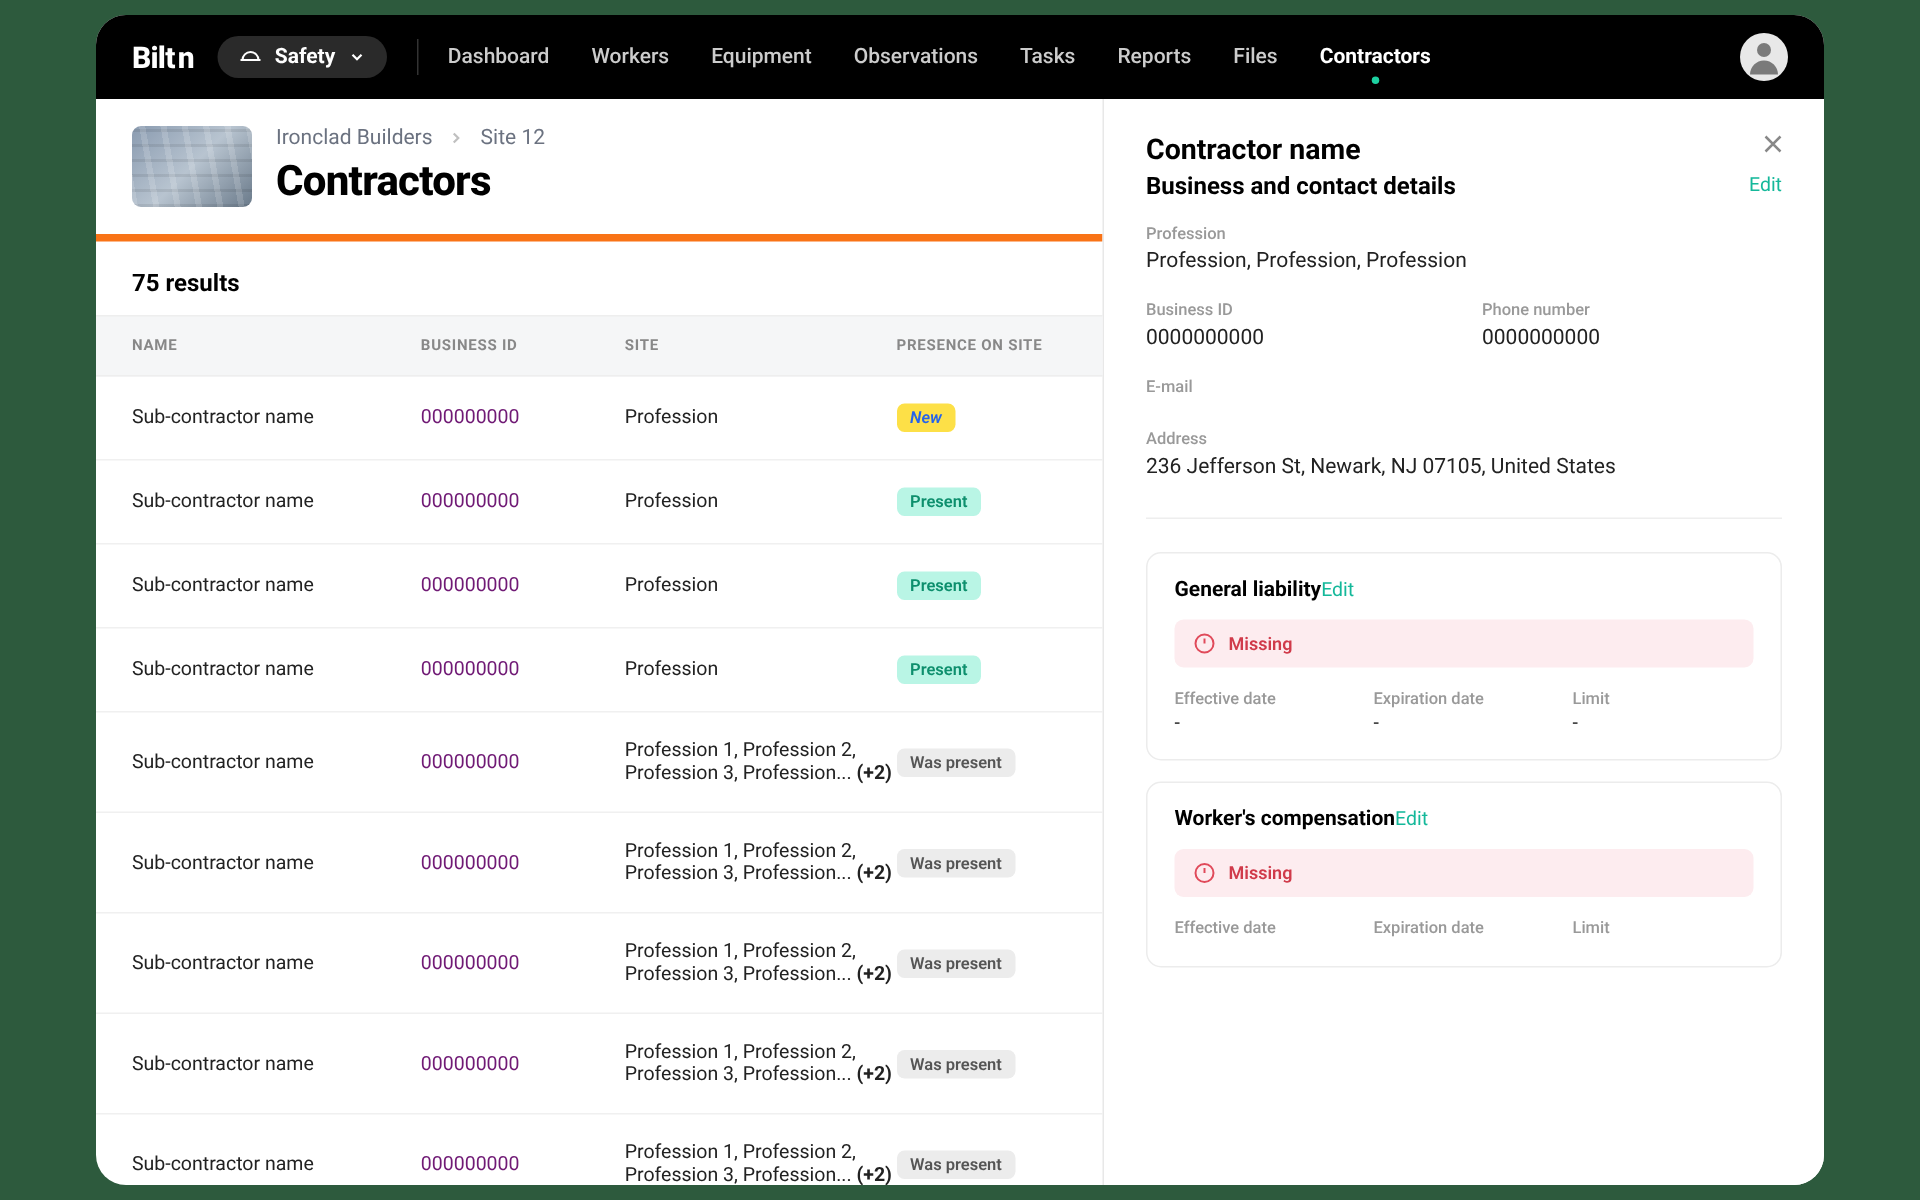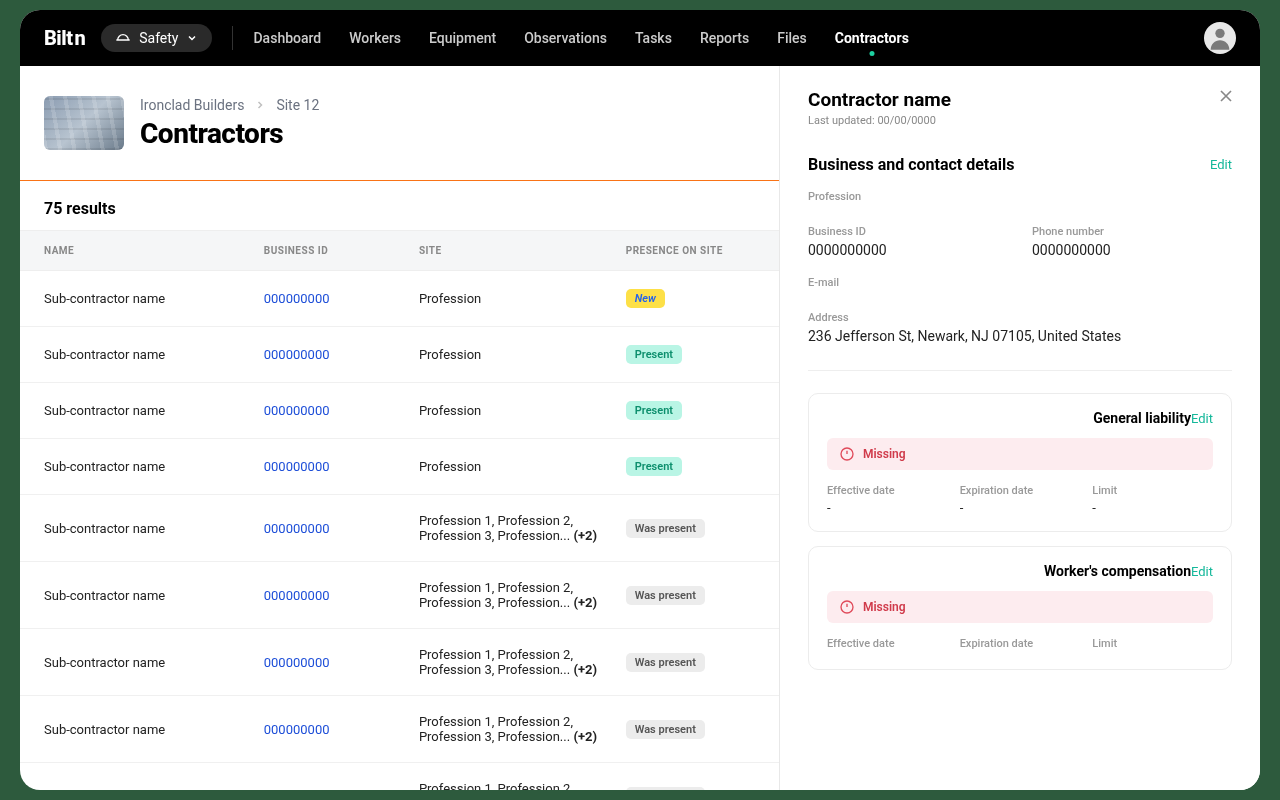--- a/index.html
+++ b/index.html
@@ -4,7 +4,7 @@
   <style>
     * { box-sizing: border-box; margin: 0; padding: 0; }
     body { font-family: -apple-system, BlinkMacSystemFont, "Segoe UI", Roboto, Helvetica, Arial, sans-serif; background: #2d5a3d; width: 1280px; height: 800px; overflow: hidden; }
-    .app-frame { background: #fff; border-radius: 20px; width: 1240px; height: 780px; margin: 10px auto; overflow: hidden; display: flex; flex-direction: column; }
+    .app-frame { background: #fff; border-radius: 20px; width: 1152px; height: 780px; margin: 10px auto; overflow: hidden; display: flex; flex-direction: column; }
     
     .top-nav { background: #000; color: #fff; height: 56px; display: flex; align-items: center; padding: 0 24px; gap: 16px; }
     .logo { font-weight: 800; font-size: 20px; letter-spacing: -0.5px; display: flex; align-items: center; gap: 2px; }

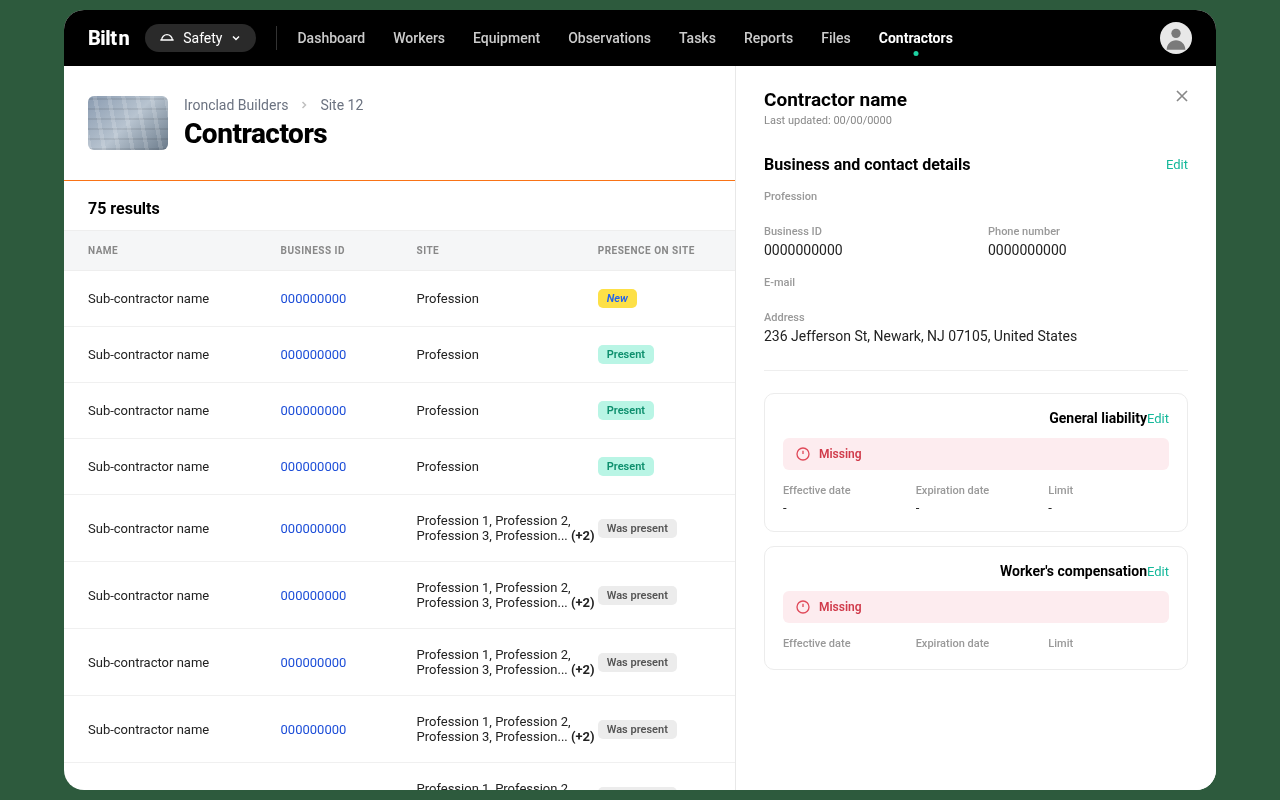--- a/index.html
+++ b/index.html
@@ -10,7 +10,7 @@
     .logo { font-weight: 800; font-size: 20px; letter-spacing: -0.5px; display: flex; align-items: center; gap: 2px; }
     .logo-hat { color: #f5c242; font-size: 16px; position: relative; top: -2px; }
     .logo-text2 { margin-left: -2px; }
-    .safety-pill { background: #2a2a2a; border-radius: 999px; padding: 6px 14px; display: flex; align-items: center; gap: 8px; font-size: 14px; font-weight: 400; cursor: pointer; }
+    .safety-pill { background: #2a2a2a; border-radius: 999px; padding: 6px 14px; display: flex; align-items: center; gap: 8px; font-size: 14px; font-weight: 700; cursor: pointer; }
     .safety-pill svg.hat { width: 16px; height: 16px; }
     .safety-pill svg.chev { width: 12px; height: 12px; }
     .nav-divider { width: 1px; height: 24px; background: #333; margin: 0 4px; }

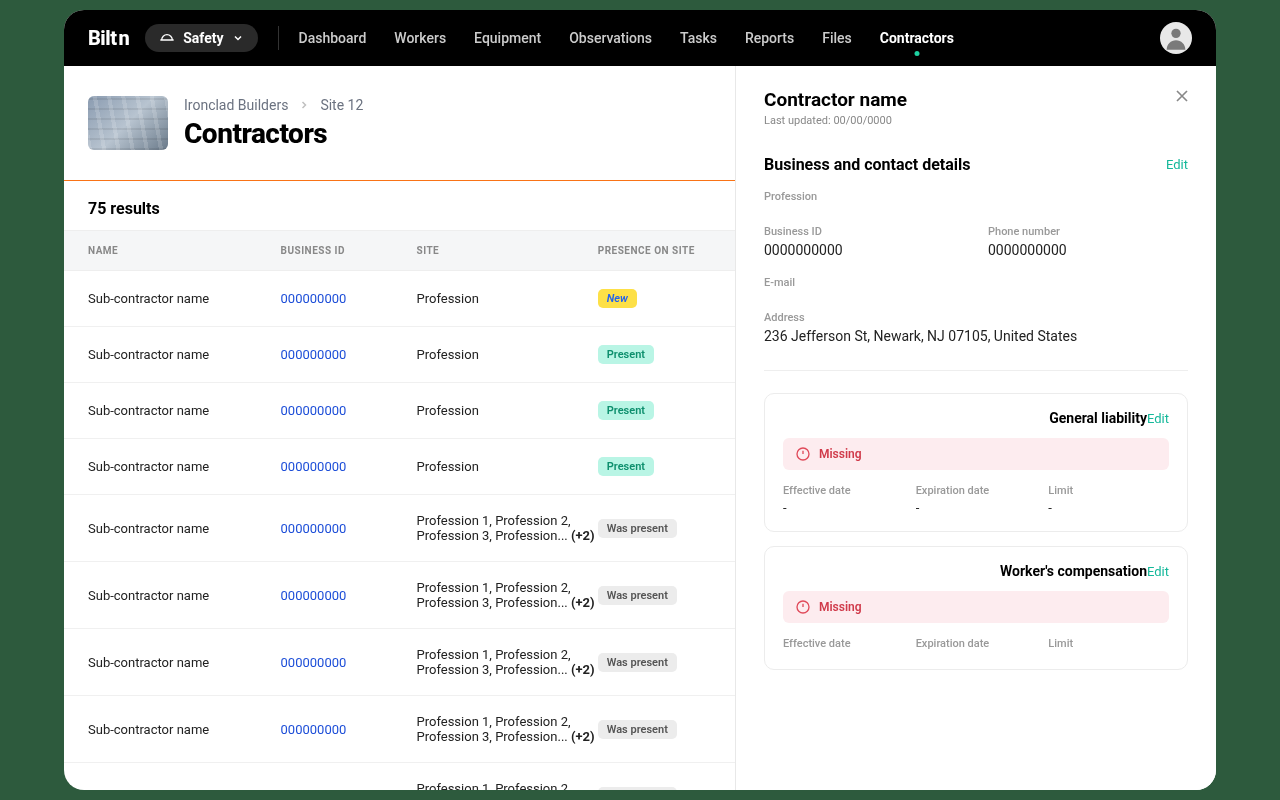--- a/index.html
+++ b/index.html
@@ -25,7 +25,7 @@
     .content { flex: 1; display: flex; overflow: hidden; }
     .main { flex: 1; display: flex; flex-direction: column; overflow: hidden; border-right: 1px solid #e8e8e8; }
     
-    .page-header { padding: 30px 24px; display: flex; gap: 16px; align-items: flex-end; border-bottom: 1px solid #f97316; }
+    .page-header { padding: 18px 24px; display: flex; gap: 16px; align-items: flex-start; border-bottom: 5px solid #f97316; }
     .header-thumb { width: 80px; height: 54px; background: linear-gradient(135deg, #8a9bb0 0%, #b8c4d0 50%, #6a7a8a 100%); border-radius: 6px; position: relative; overflow: hidden; }
     .header-thumb::before { content: ""; position: absolute; inset: 0; background: repeating-linear-gradient(80deg, rgba(255,255,255,0.15) 0 4px, transparent 4px 14px), repeating-linear-gradient(0deg, rgba(0,0,0,0.08) 0 2px, transparent 2px 10px); }
     .breadcrumb { display: flex; align-items: center; gap: 10px; font-size: 14px; color: #6b7280; margin-bottom: 4px; }

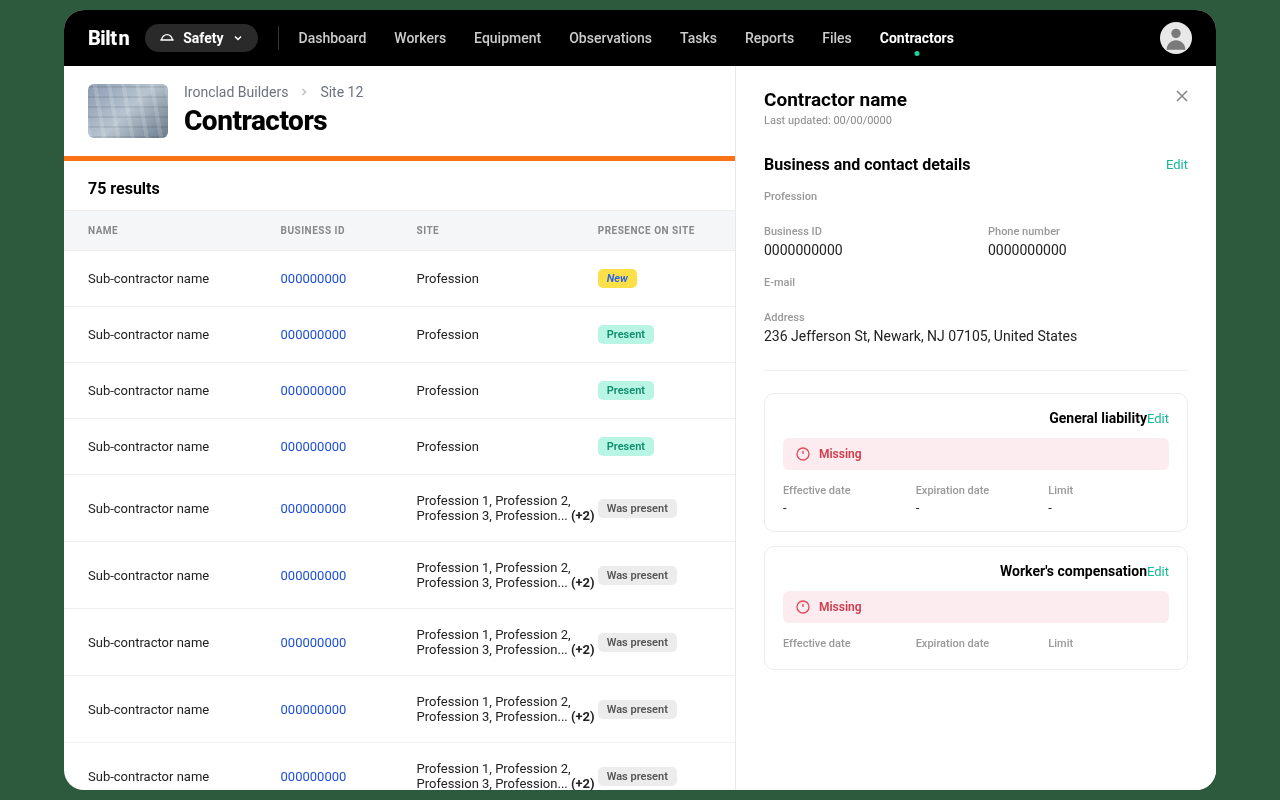--- a/index.html
+++ b/index.html
@@ -210,9 +210,6 @@
           </svg>
       </div>
       <div class="panel-title">Contractor name</div>
-      <div class="panel-meta">
-        <span>Last updated: </span><span>00/00/0000</span>
-      </div>
 
       <div class="section-head">
         <div class="section-title">Business and contact details</div>

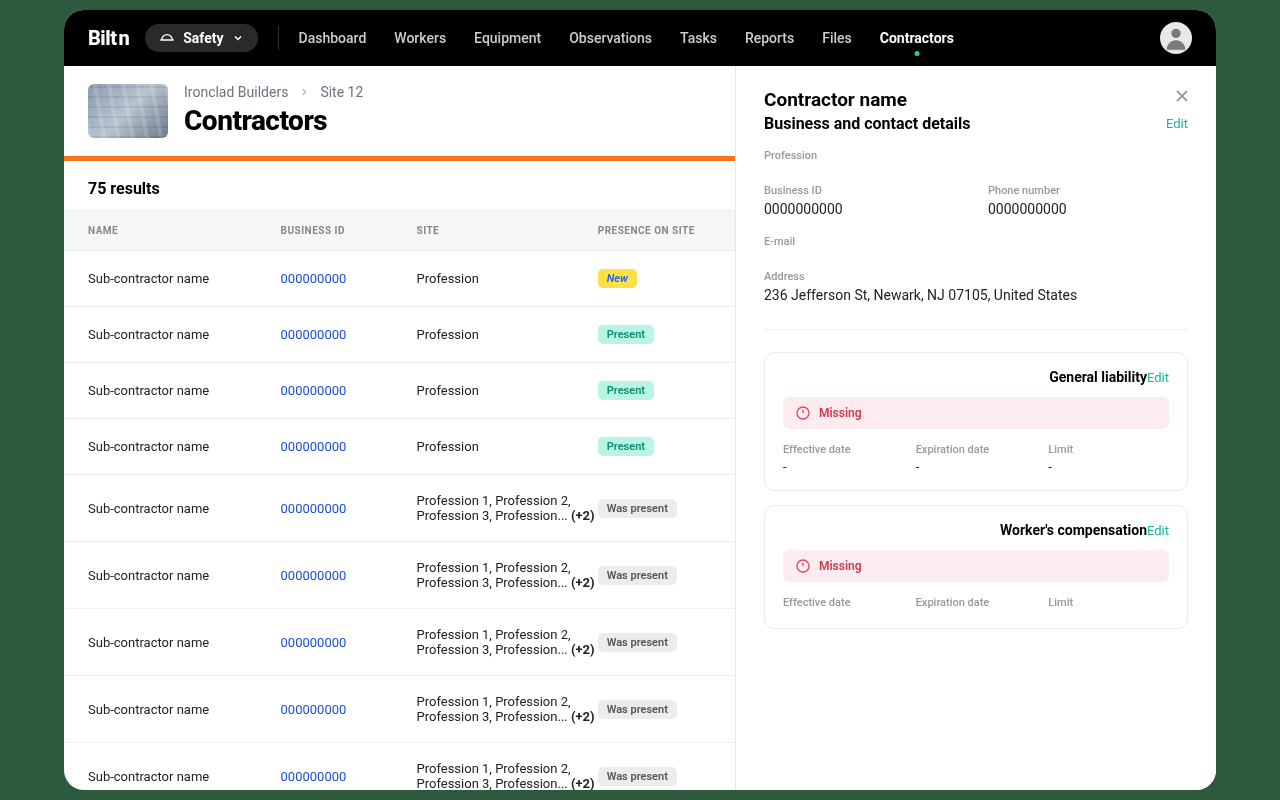--- a/index.html
+++ b/index.html
@@ -218,6 +218,7 @@
       <div class="detail-grid">
         <div class="detail-full">
           <div class="detail-label">Profession</div>
+          <div class="detail-value">Profession, Profession, Profession</div>
         </div>
         <div>
           <div class="detail-label">Business ID</div>

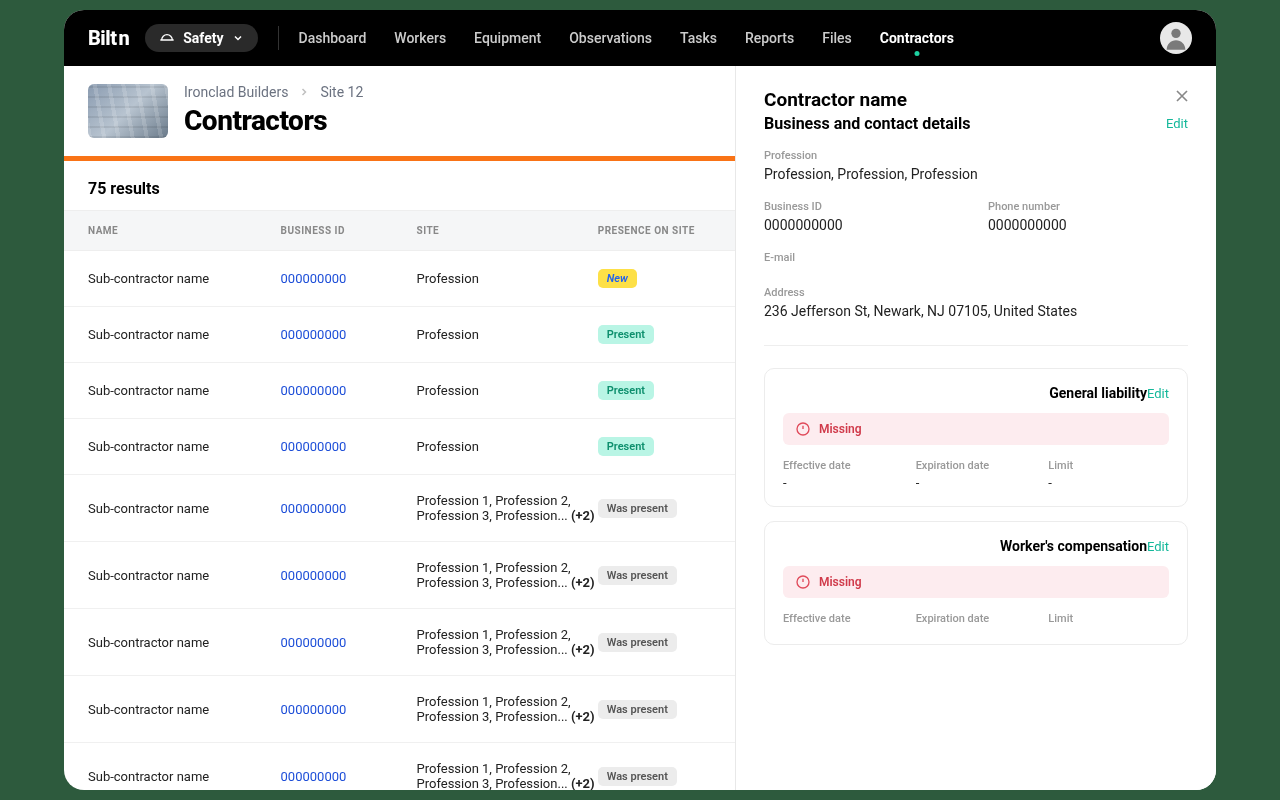--- a/index.html
+++ b/index.html
@@ -39,7 +39,7 @@
     .thead { display: grid; grid-template-columns: 1.7fr 1.2fr 1.6fr 1fr; padding: 14px 24px; background: #f5f6f7; font-size: 10px; font-weight: 700; color: #888; letter-spacing: 0.5px; border-top: 1px solid #eee; border-bottom: 1px solid #eee; }
     .trow { display: grid; grid-template-columns: 1.7fr 1.2fr 1.6fr 1fr; padding: 18px 24px; border-bottom: 1px solid #f0f0f0; font-size: 13px; align-items: center; cursor: pointer; }
     .cell-name { color: #222; }
-    .cell-id { color: #1d4ed8; }
+    .cell-id { color: #701a75; }
     .cell-site { color: #222; }
     .cell-site .more { font-weight: 700; }
     .cell-presence { }

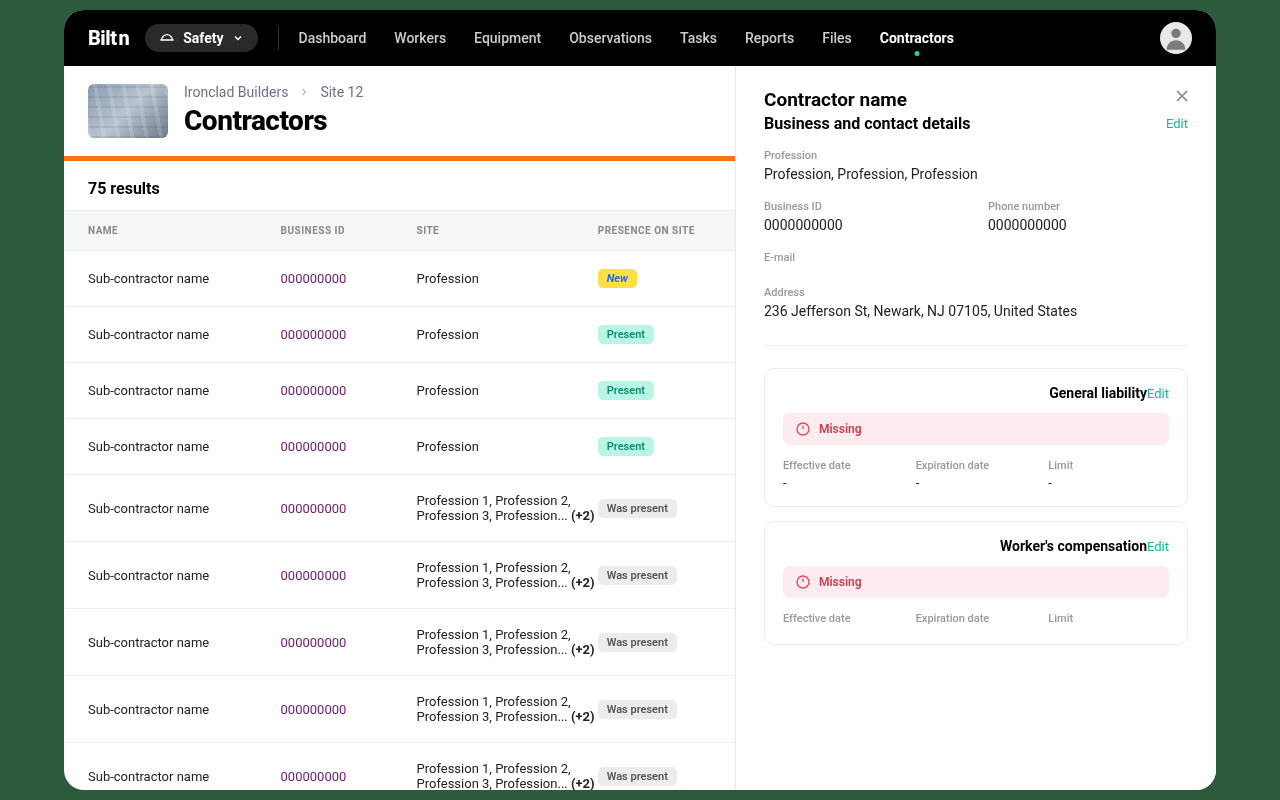--- a/index.html
+++ b/index.html
@@ -66,7 +66,7 @@
     .divider-h { height: 1px; background: #eee; margin: 0 0 22px; }
     
     .insurance-card { border: 1px solid #ececec; border-radius: 10px; padding: 16px 18px; margin-bottom: 14px; }
-    .ins-head { display: flex; justify-content: flex-end; align-items: center; margin-bottom: 12px; }
+    .ins-head { display: flex; justify-content: flex-start; align-items: center; margin-bottom: 12px; }
     .ins-title { font-size: 14px; font-weight: 700; }
     .missing-banner { background: #fdecef; border-radius: 6px; padding: 8px 12px; display: flex; align-items: center; gap: 8px; margin-bottom: 14px; }
     .missing-banner svg { width: 16px; height: 16px; color: #e04a5a; }

